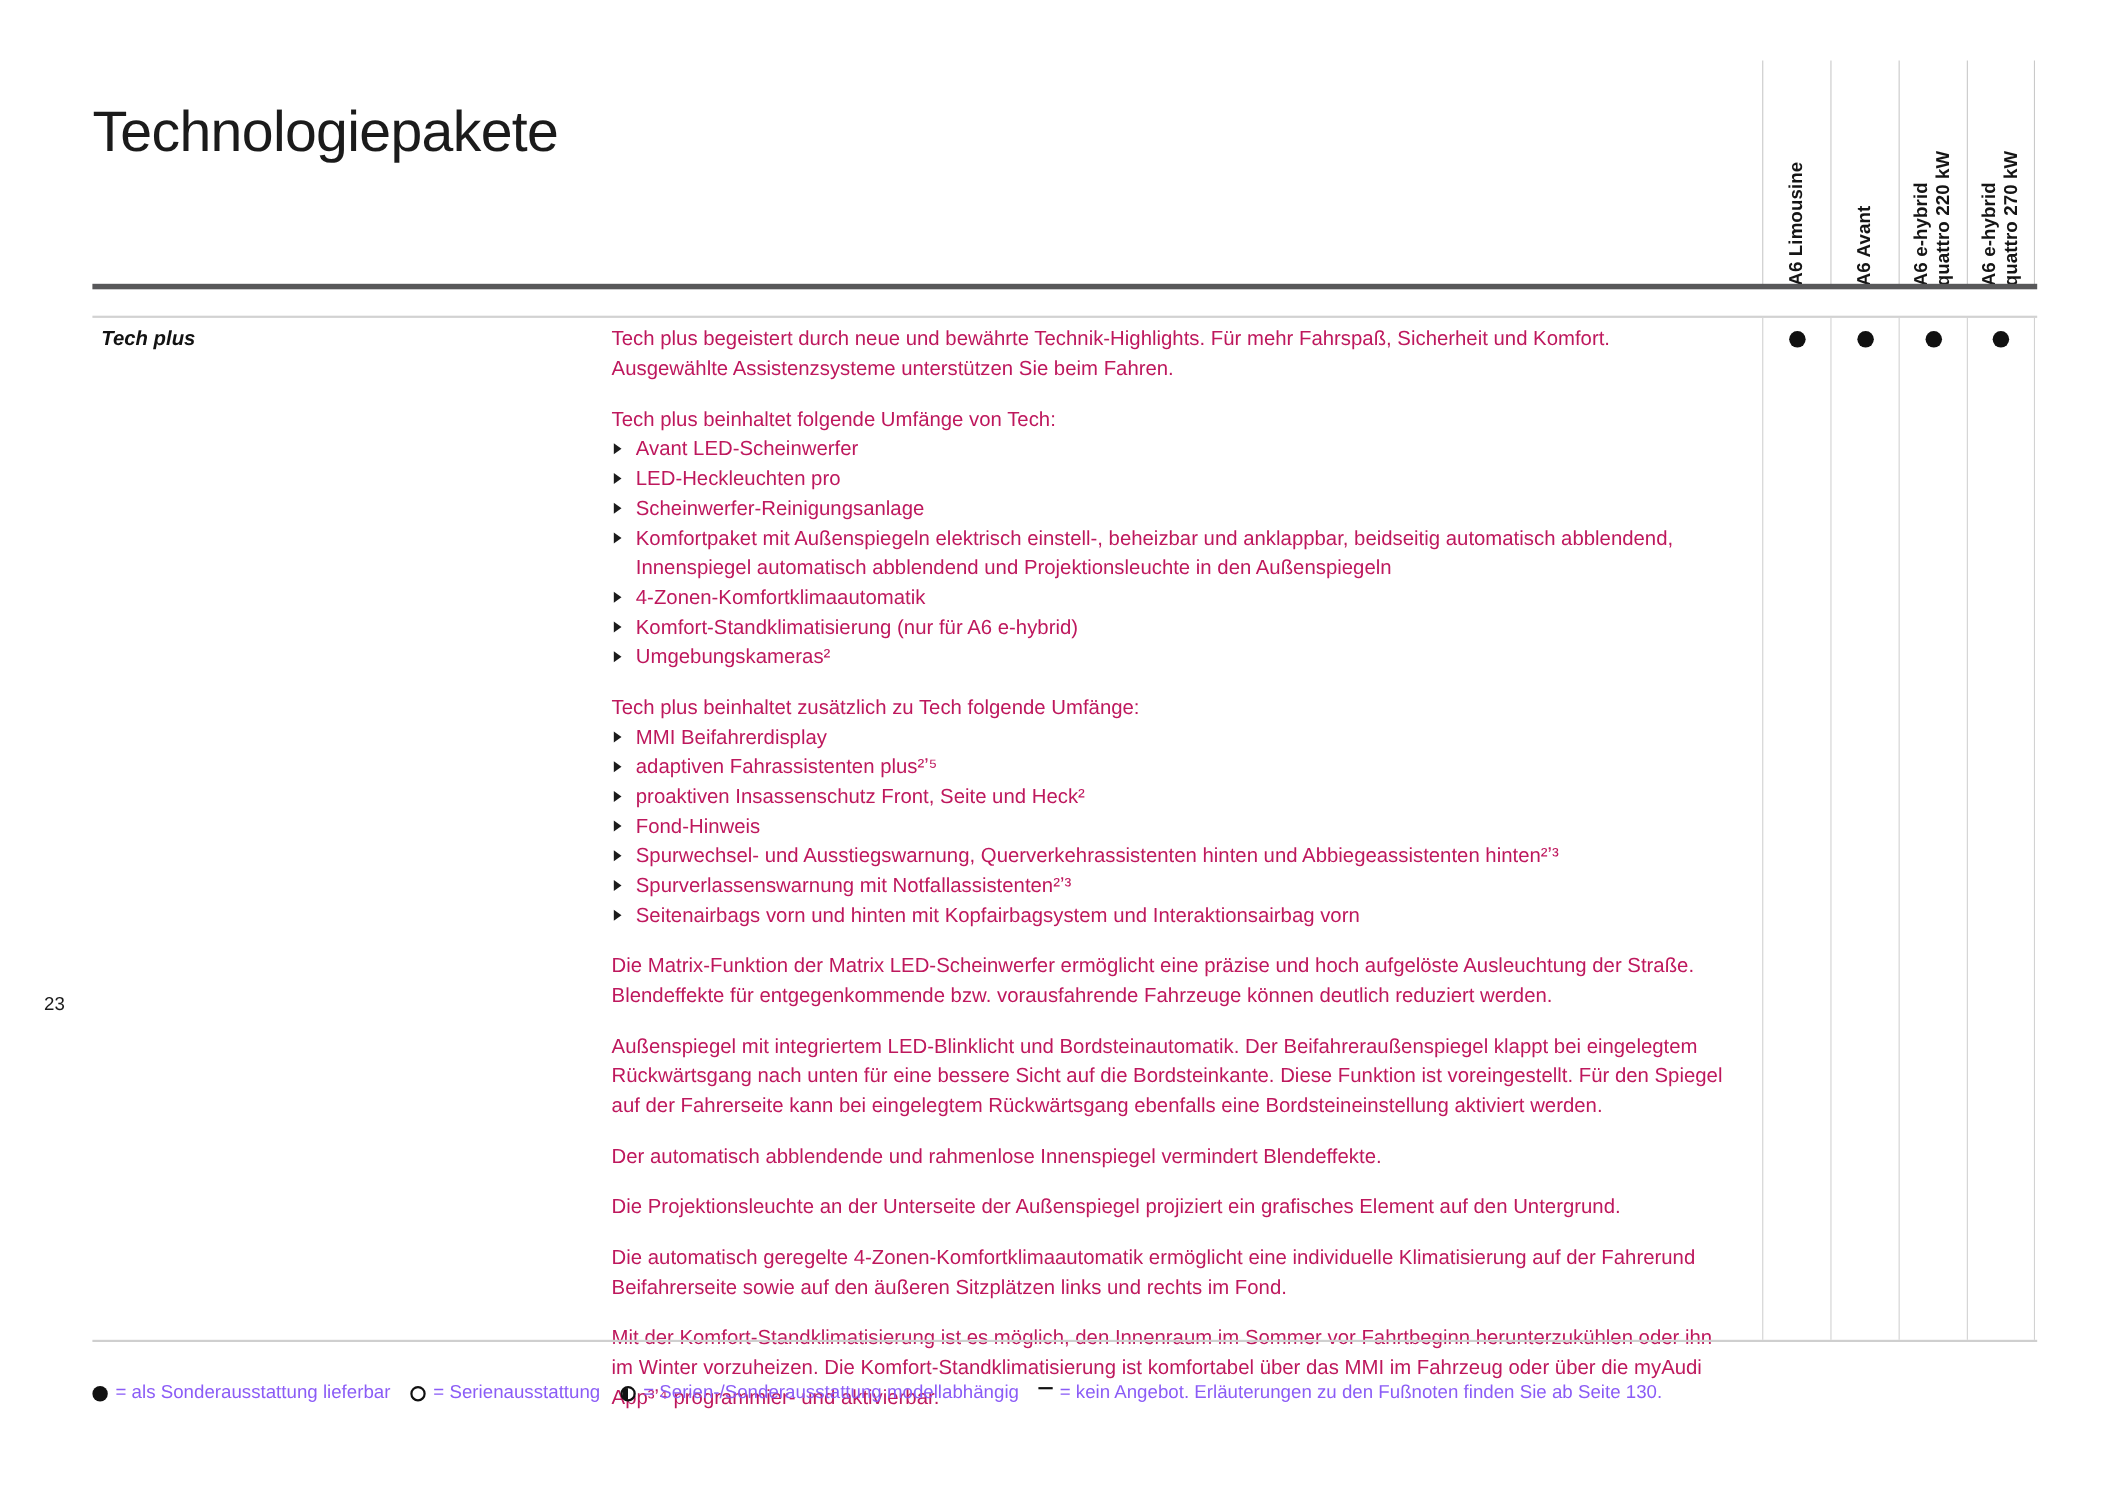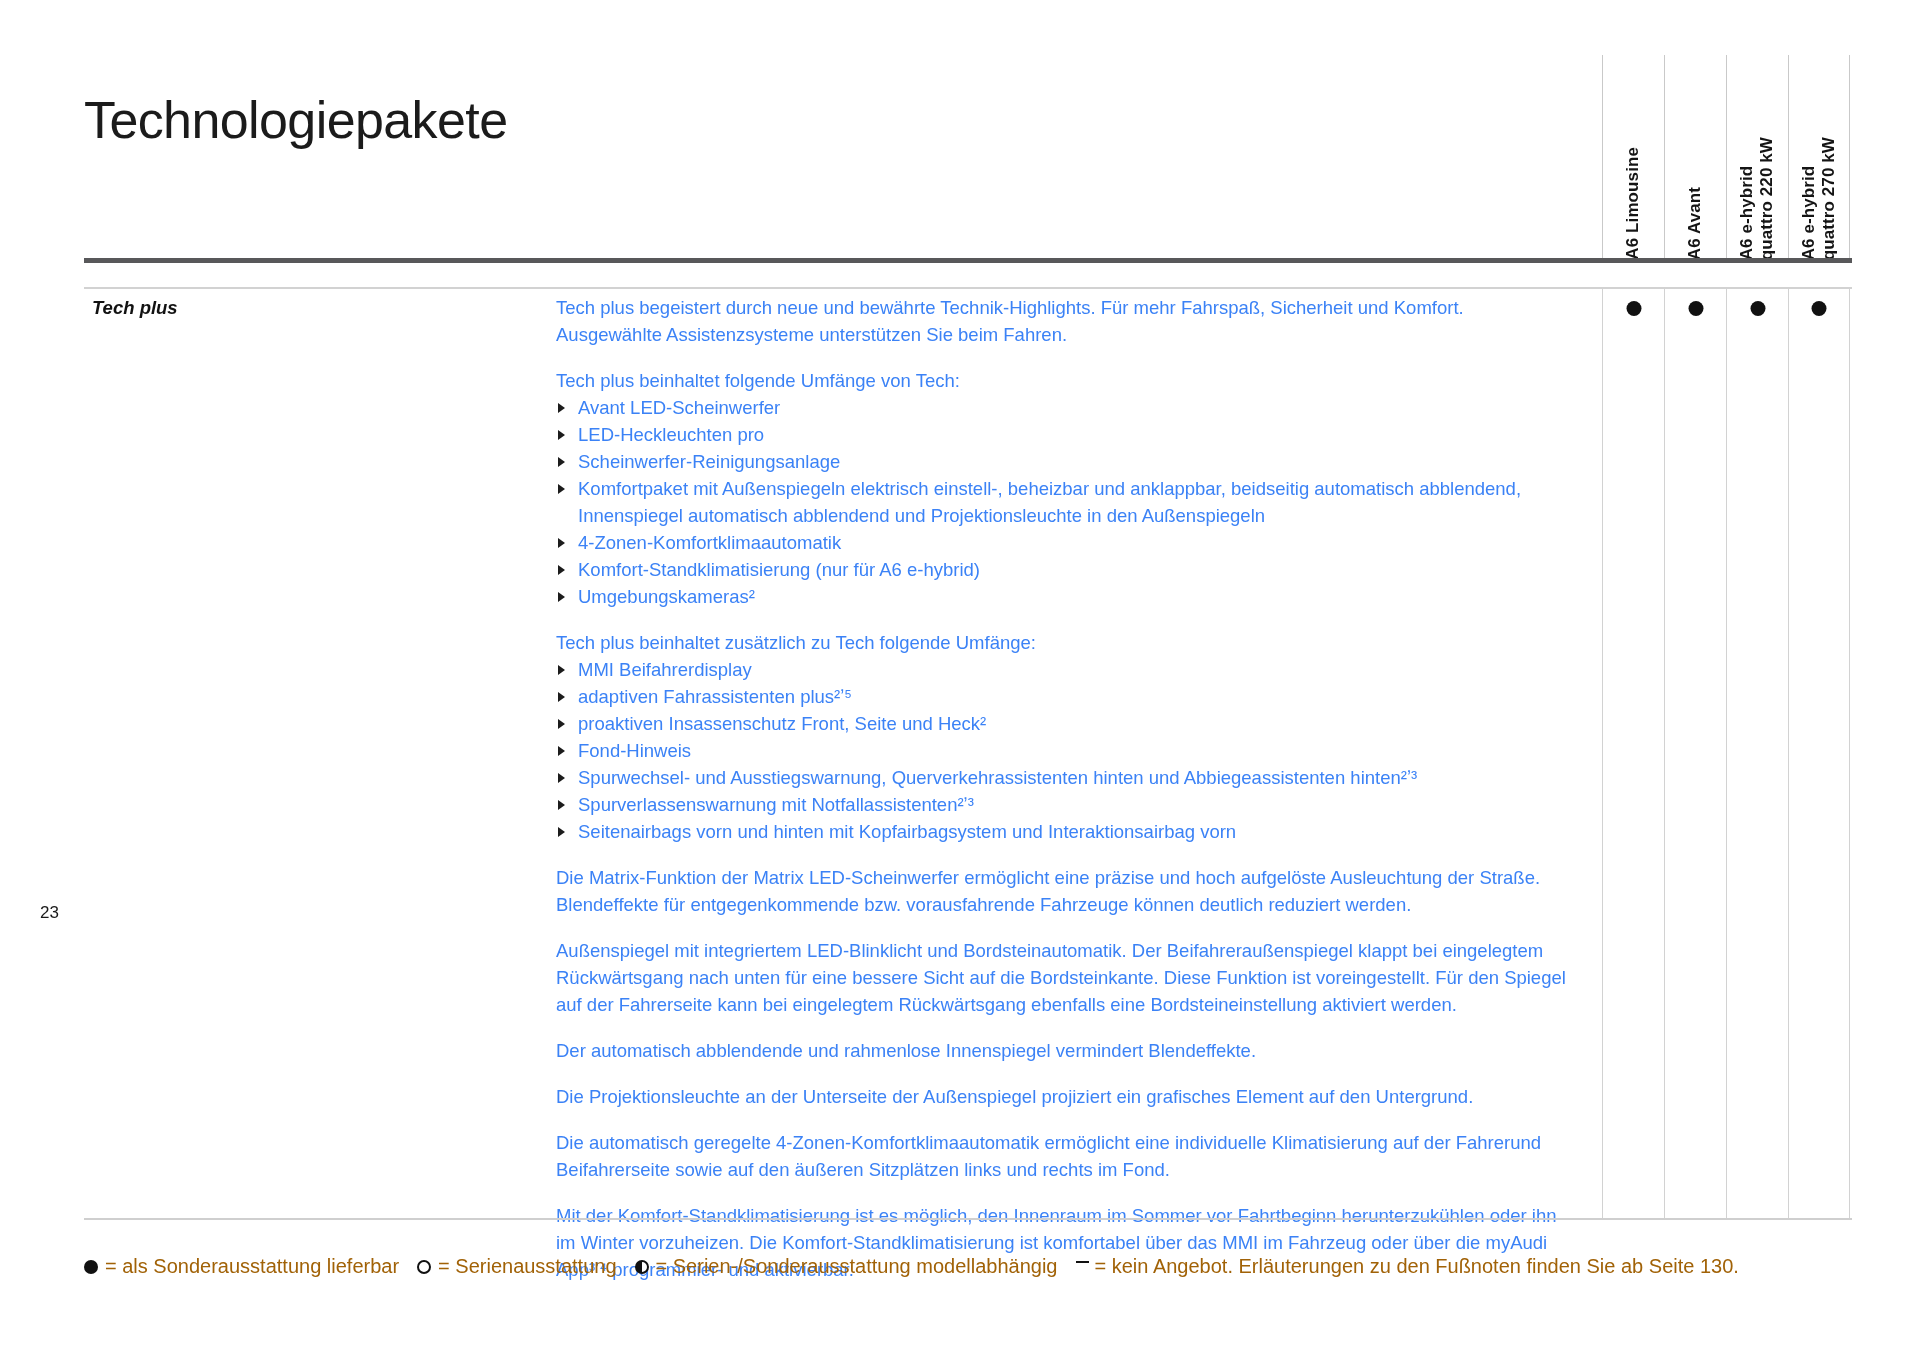--- a/index.html
+++ b/index.html
@@ -156,7 +156,7 @@
     width: 1012px;
     font-size: 18.5px;
     line-height: 27px;
-    color: #3b82f6;
+    color: #be185d;
   }
   .content p {
     margin: 0 0 19px 0;

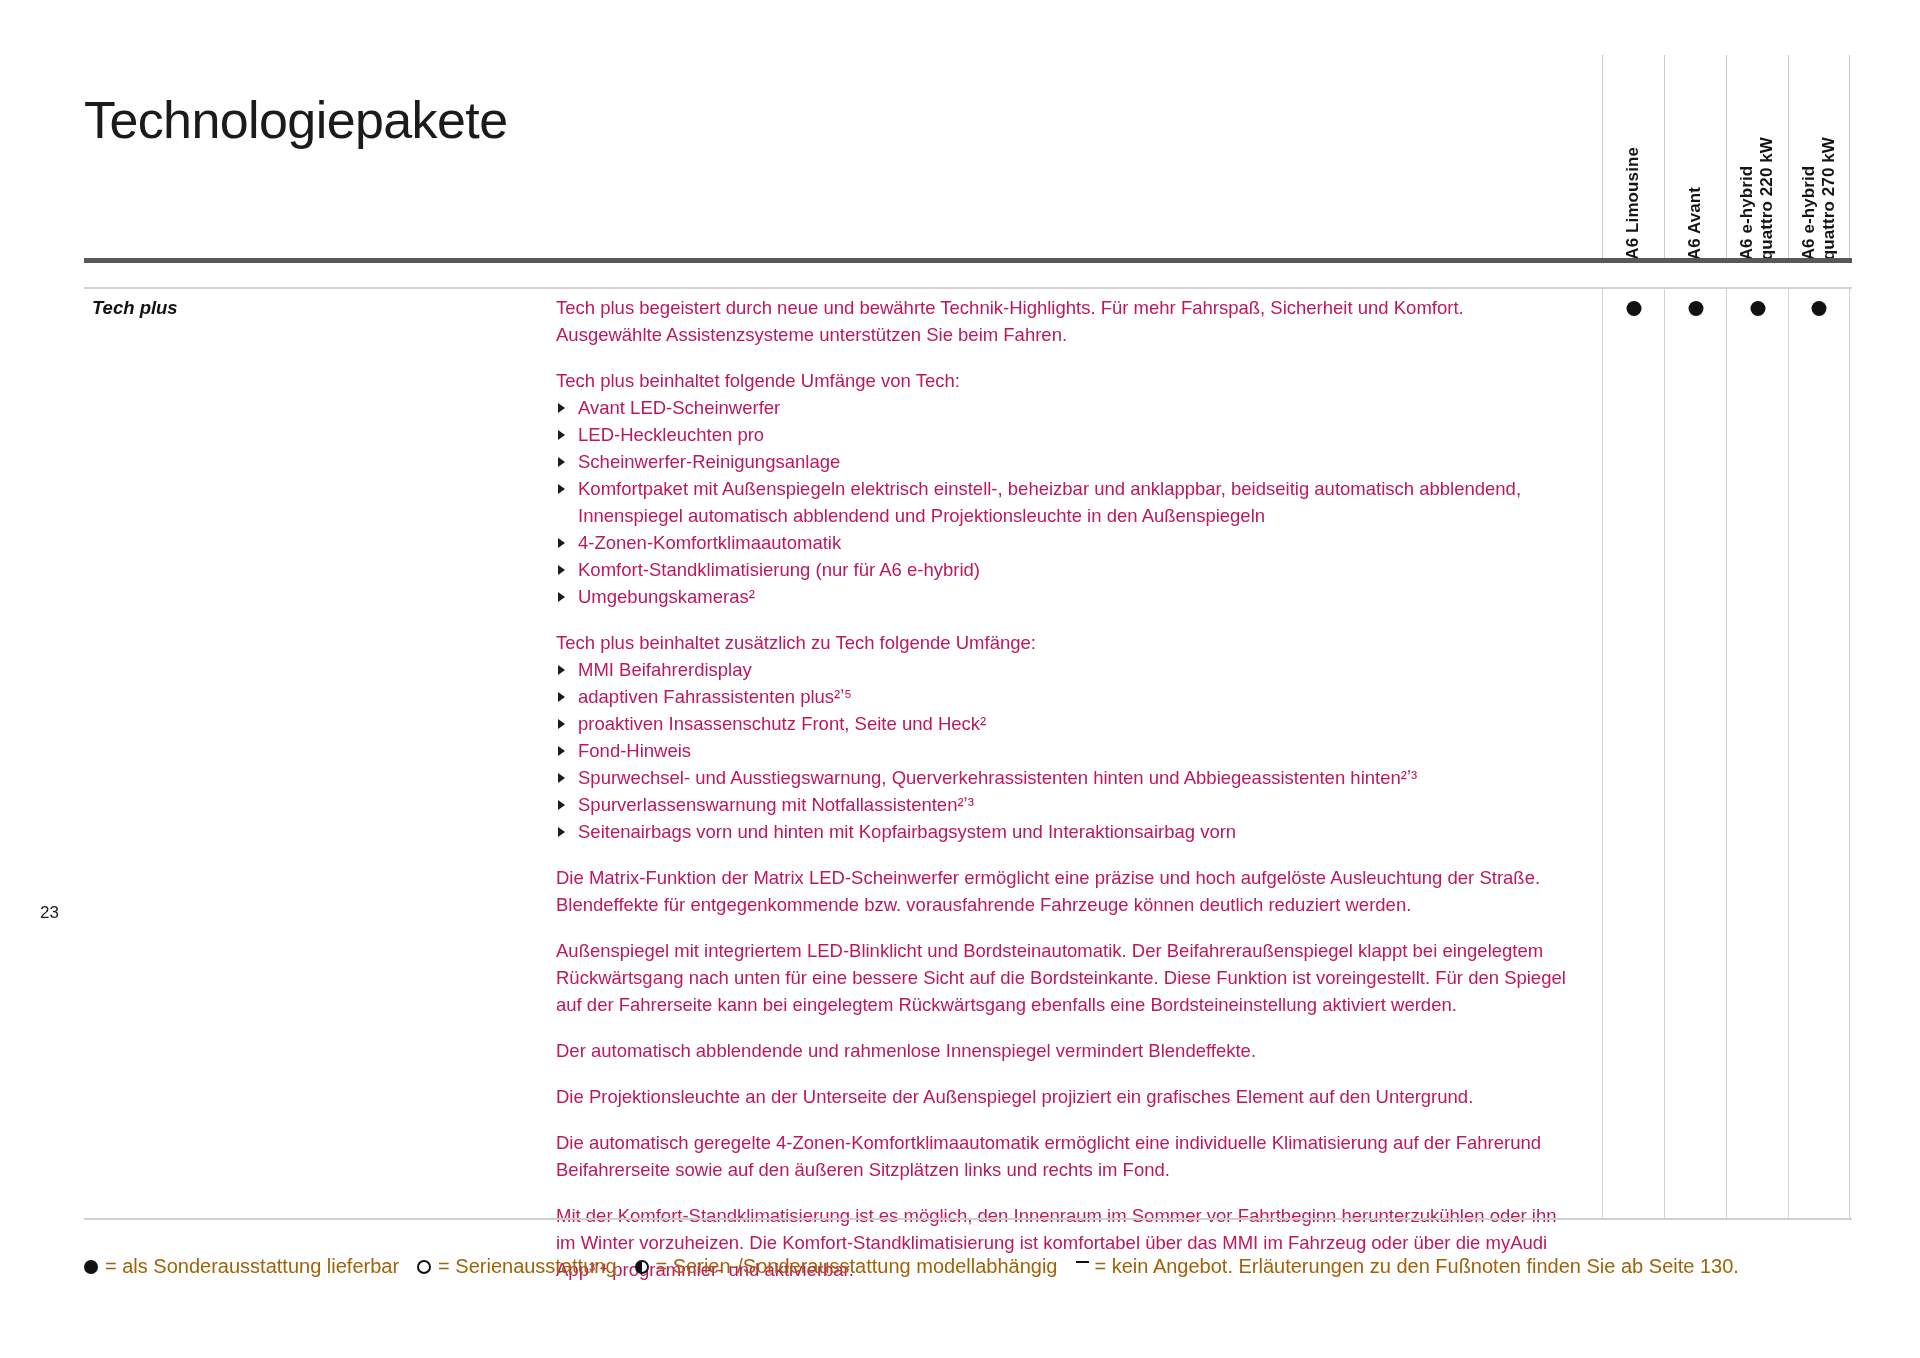--- a/index.html
+++ b/index.html
@@ -190,9 +190,9 @@
     position: absolute;
     left: 84px;
     top: 1254px;
-    font-size: 20px;
+    font-size: 17px;
     line-height: 24px;
-    color: #a16207;
+    color: #8b5cf6;
     white-space: nowrap;
     display: flex;
     align-items: center;

